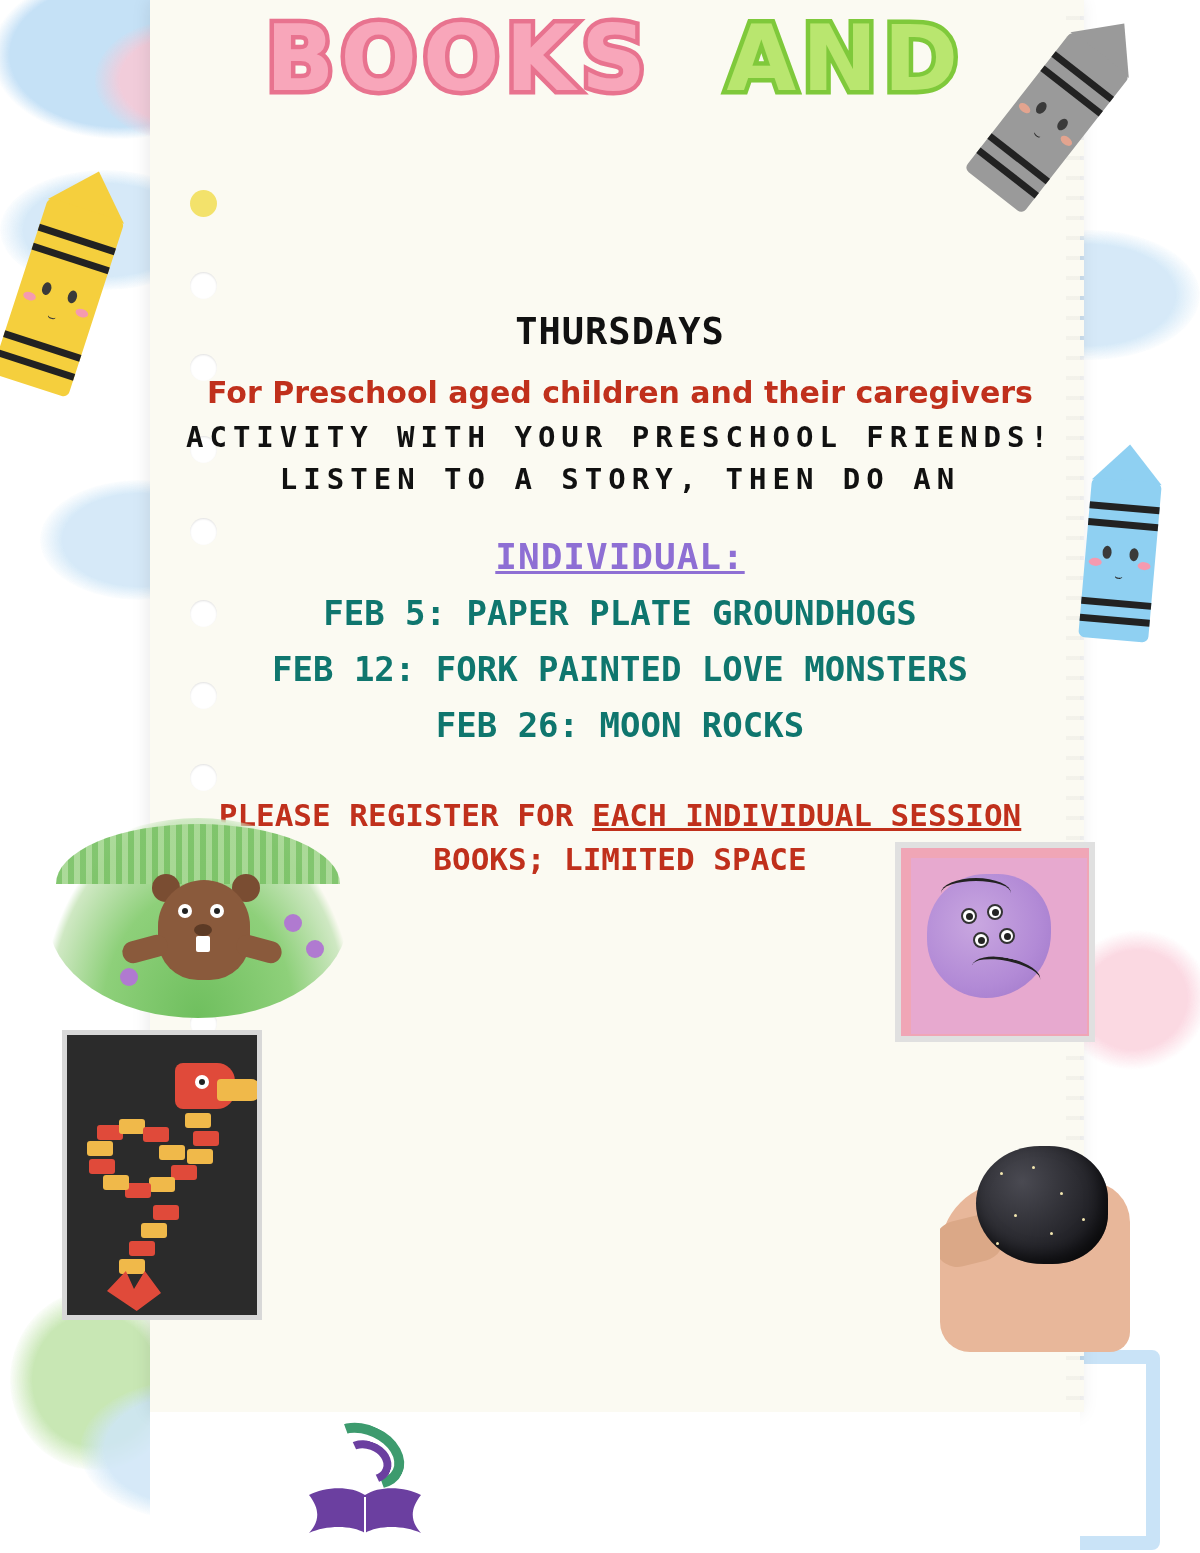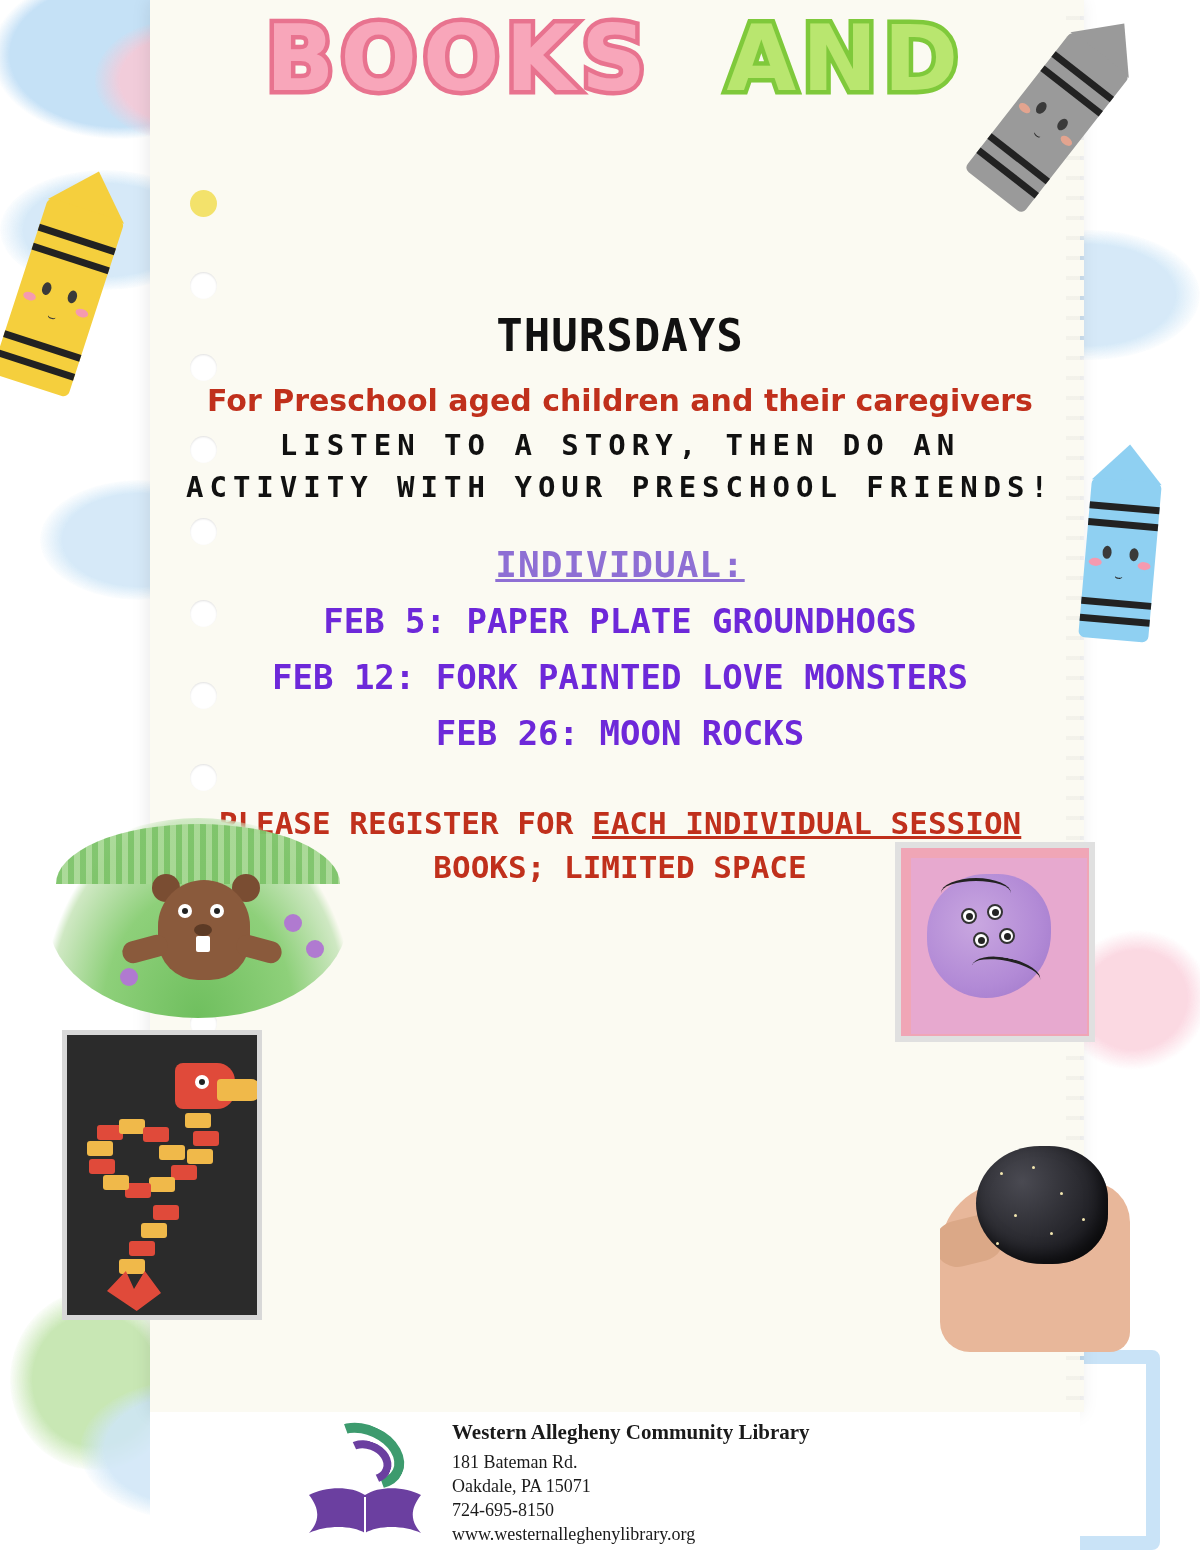--- a/index.html
+++ b/index.html
@@ -147,7 +147,7 @@
   .line-big {
     font-family: "DejaVu Sans Mono", monospace;
     font-weight: 700;
-    font-size: 44px;
+    font-size: 37px;
     color: #111;
     letter-spacing: 1px;
     margin: 10px 0 18px 0;

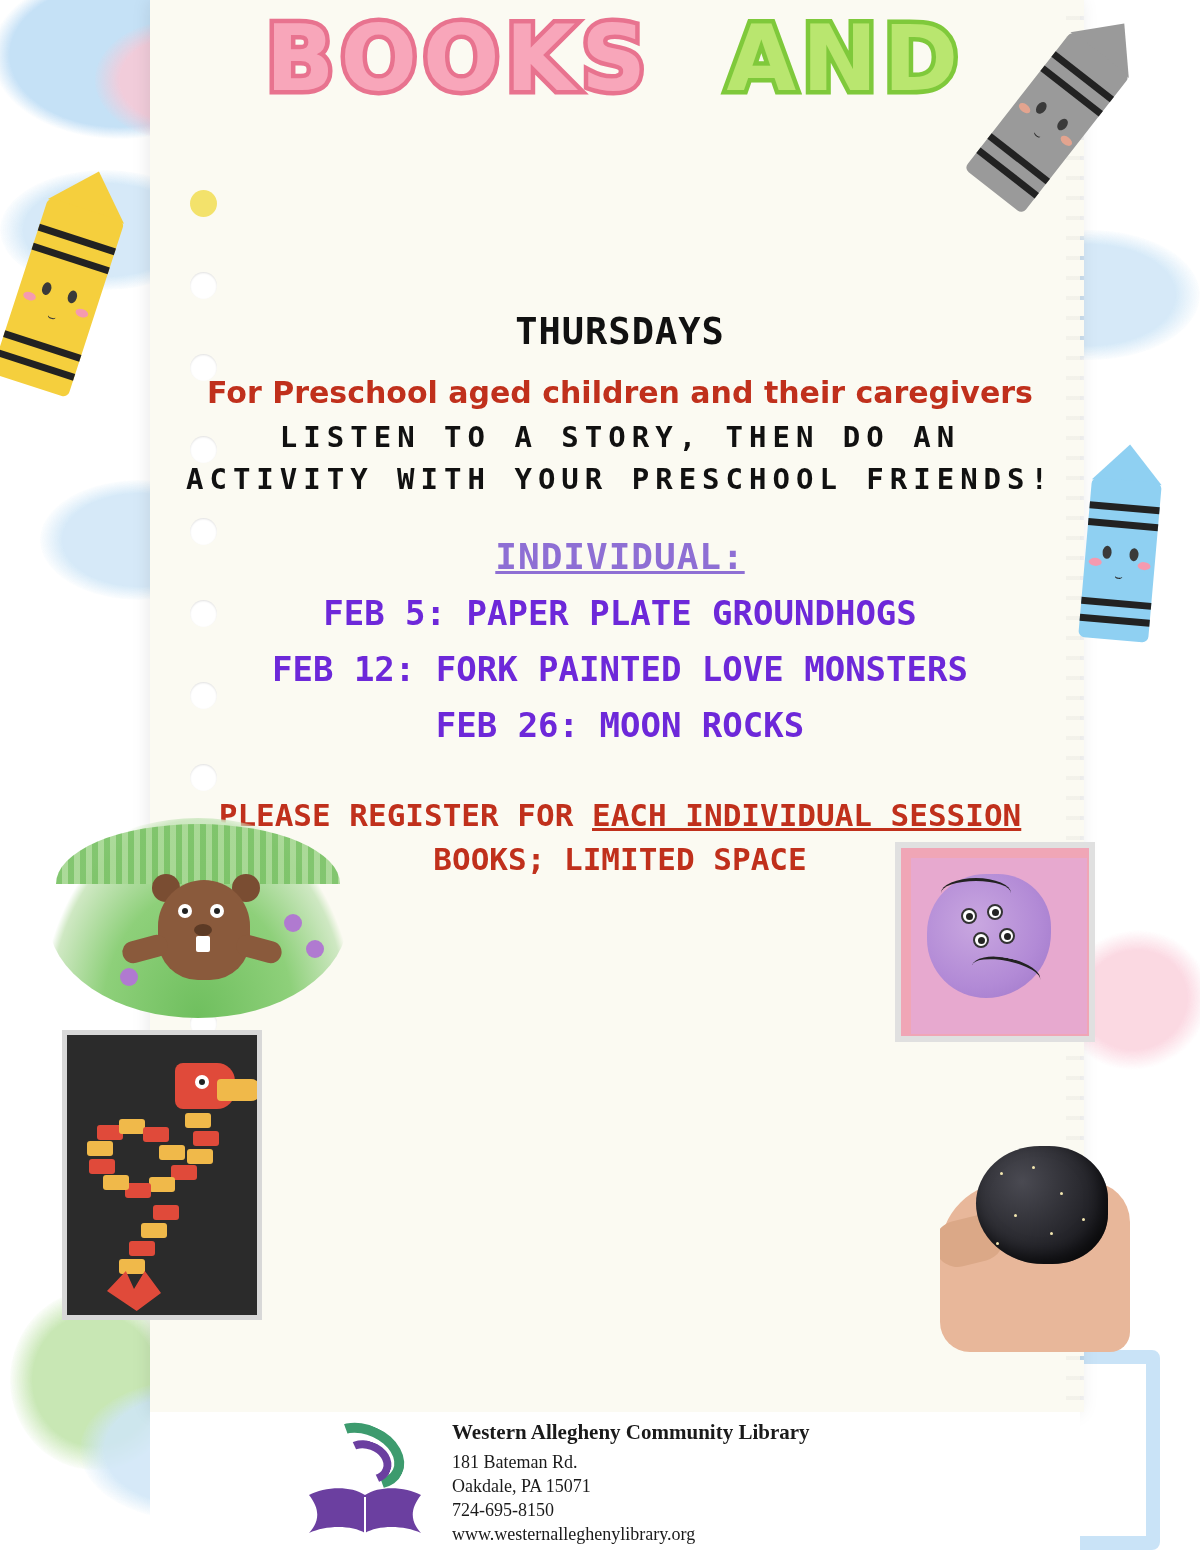--- a/index.html
+++ b/index.html
@@ -425,8 +425,8 @@
 
   <div class="line-red">For Preschool aged children and their caregivers</div>
 
+  <div class="line-spaced">ACTIVITY WITH YOUR PRESCHOOL FRIENDS!</div>
   <div class="line-spaced">LISTEN TO A STORY, THEN DO AN</div>
-  <div class="line-spaced">ACTIVITY WITH YOUR PRESCHOOL FRIENDS!</div>
 
   <div class="activities-title">INDIVIDUAL:</div>
   <div class="activity">FEB 5: PAPER PLATE GROUNDHOGS</div>

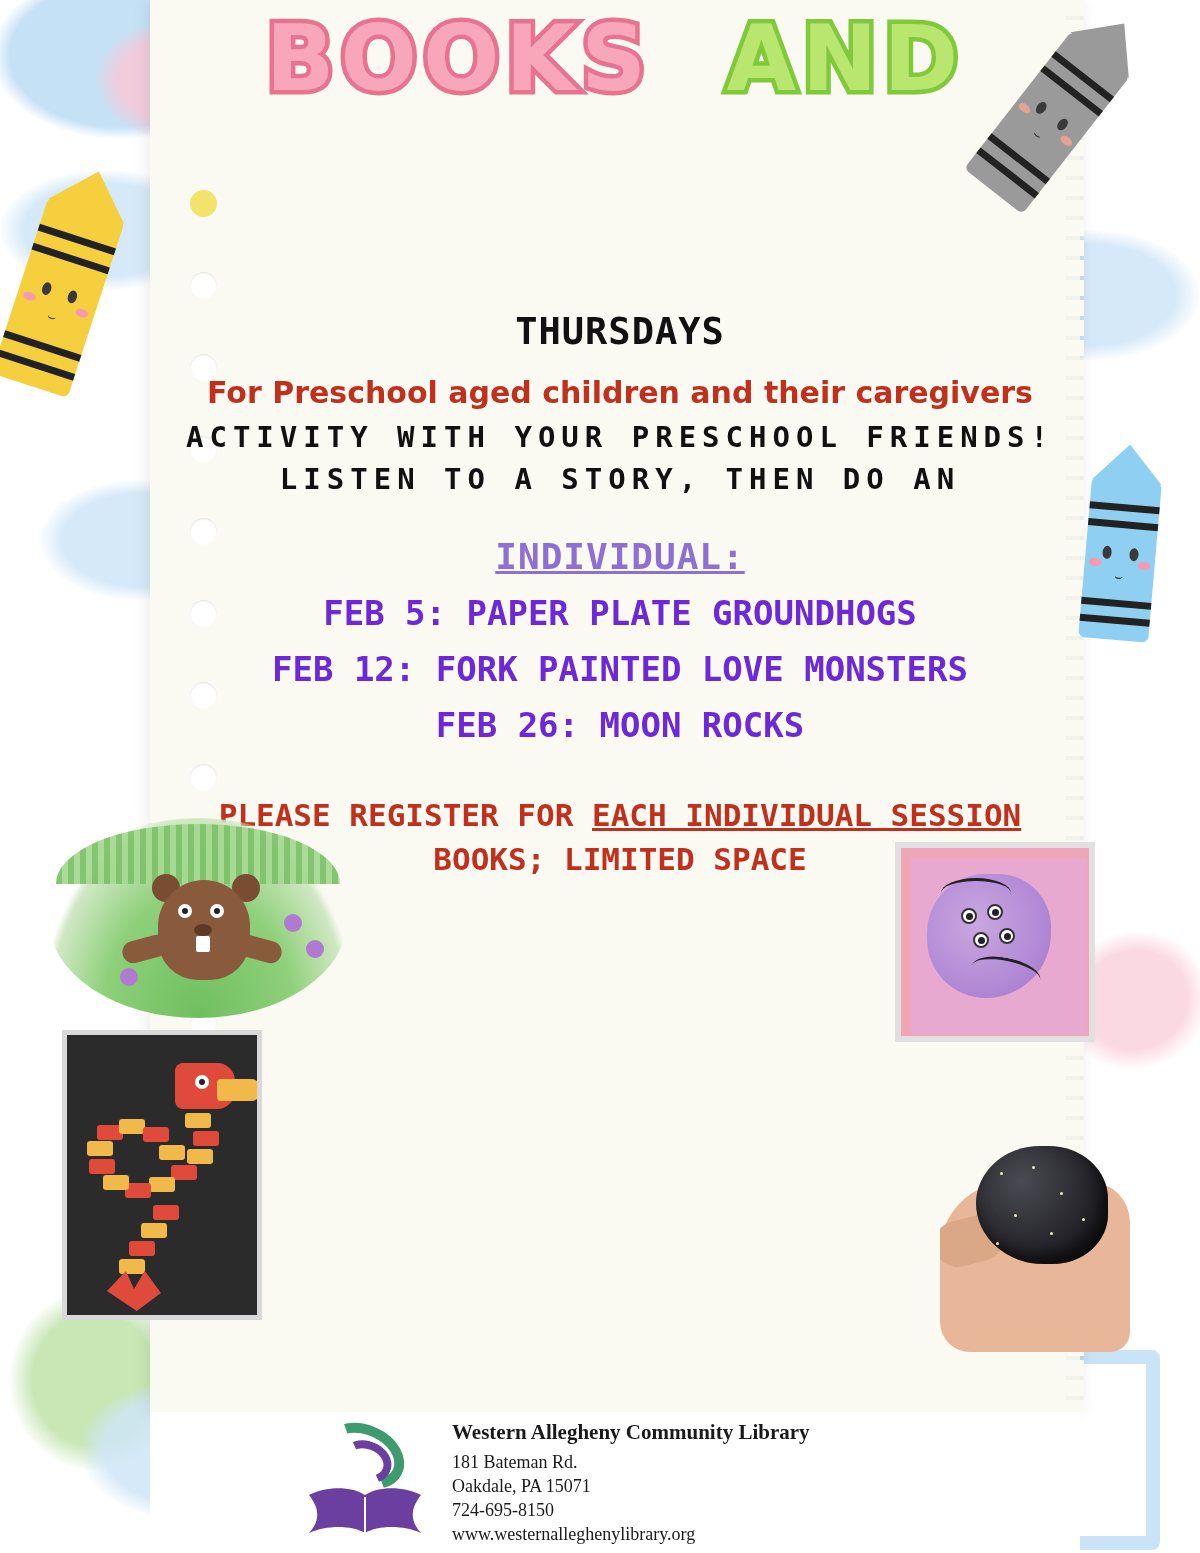--- a/index.html
+++ b/index.html
@@ -182,7 +182,7 @@
     font-family: "DejaVu Sans Mono", monospace;
     font-weight: 700;
     font-size: 34px;
-    color: #6d28d9;
+    color: #0f766e;
     margin: 16px 0;
     letter-spacing: 0px;
   }

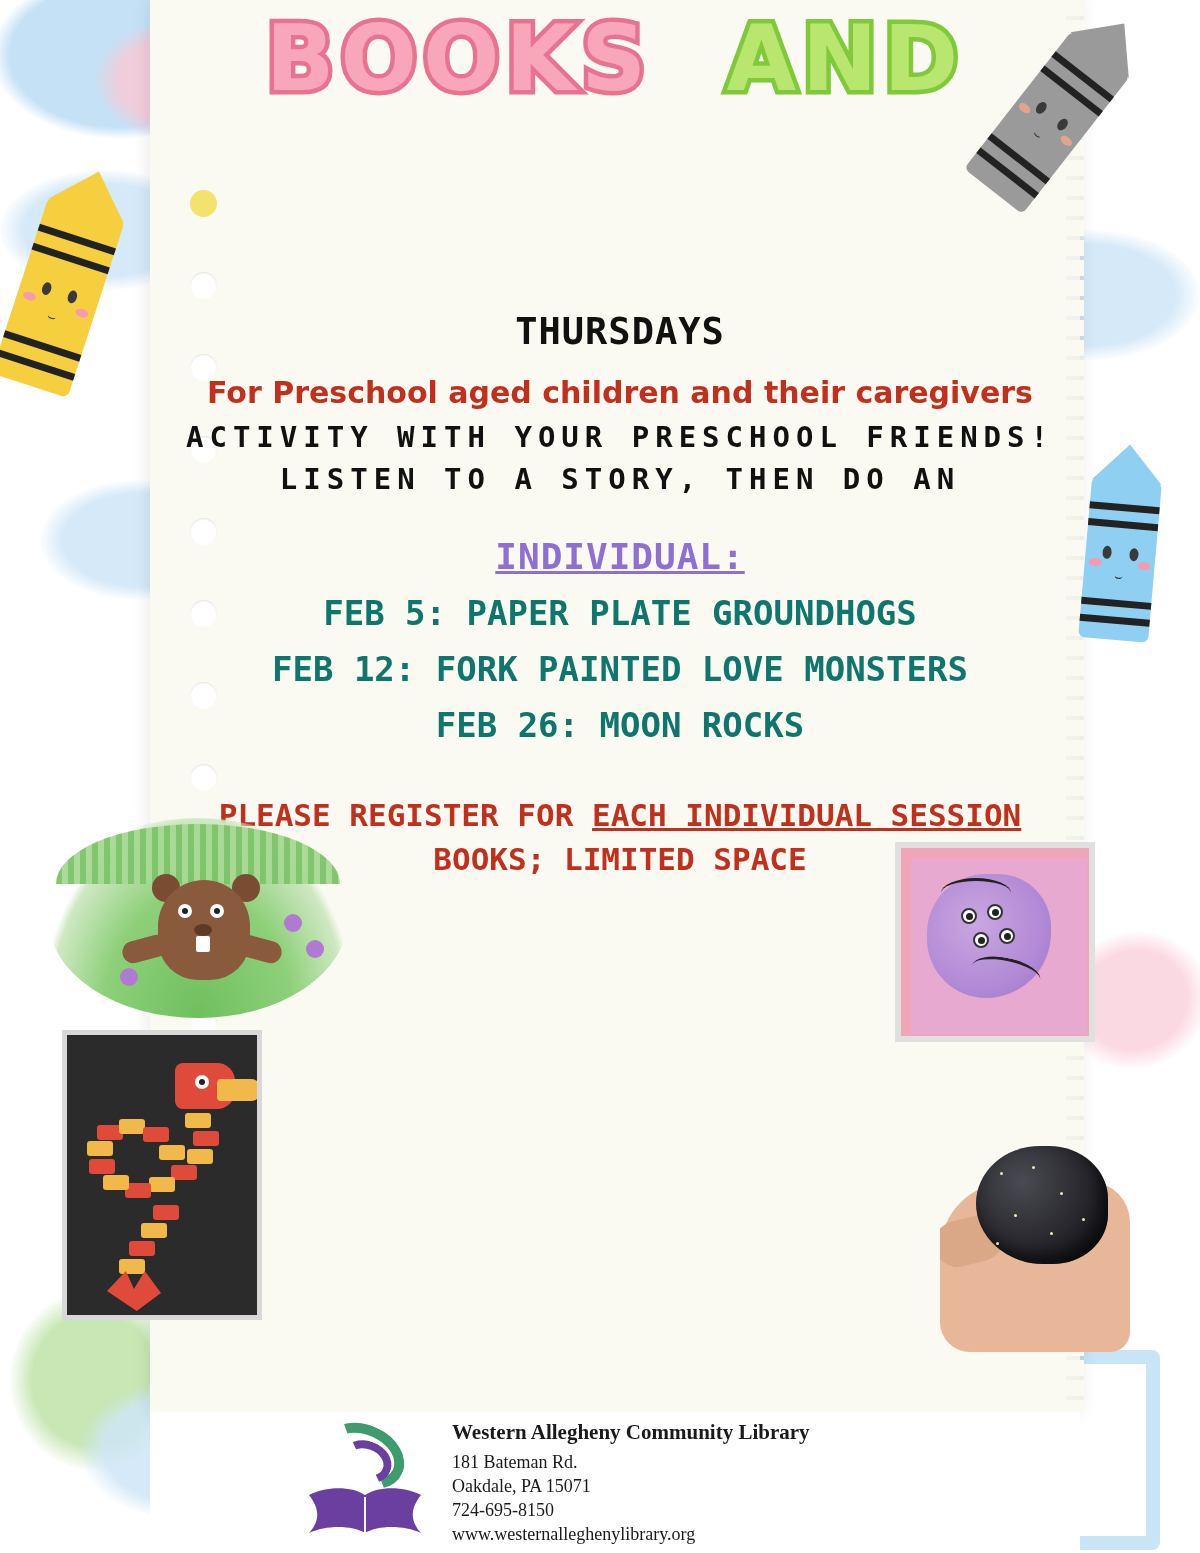--- a/index.html
+++ b/index.html
@@ -528,13 +528,6 @@
       <path d="M59 14 L59 50" stroke="#fff" stroke-width="2" fill="none"></path>
     </svg>
   </div>
-  <div class="footer-text">
-    <div class="org">Western Allegheny Community Library</div>
-    <div class="ln">181 Bateman Rd.</div>
-    <div class="ln">Oakdale, PA 15071</div>
-    <div class="ln">724-695-8150</div>
-    <div class="ln">www.westernalleghenylibrary.org</div>
-  </div>
 </div>
 
 </body></html>

